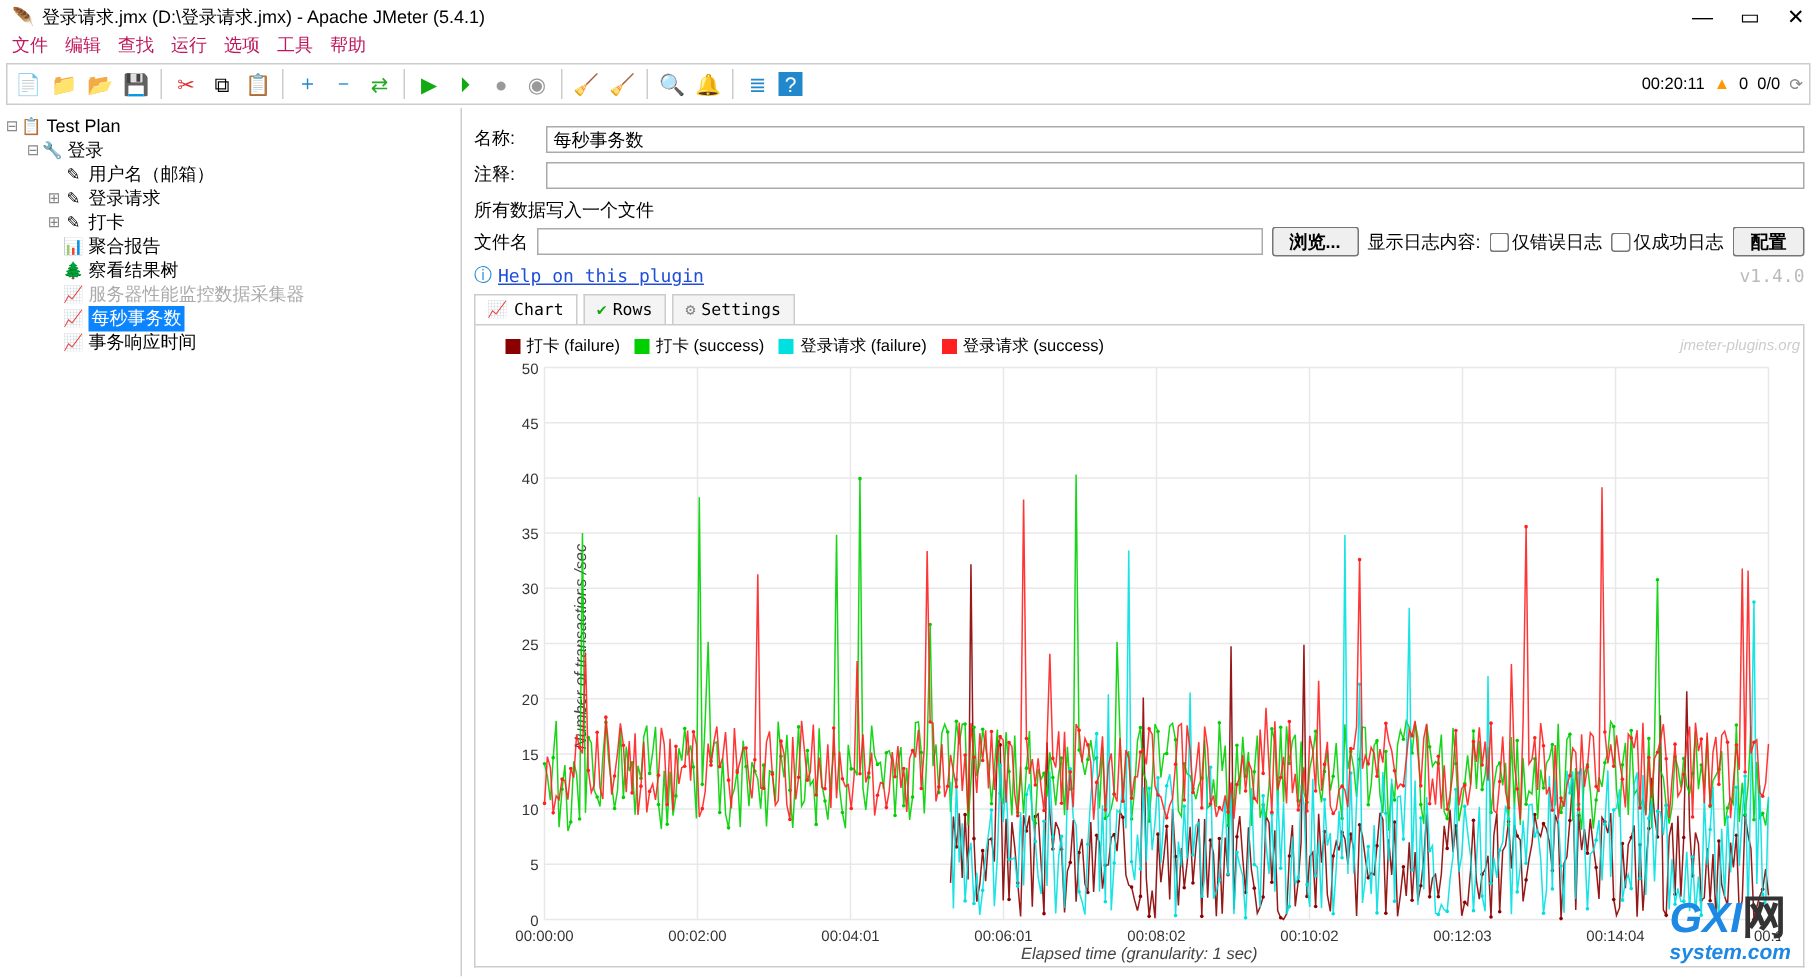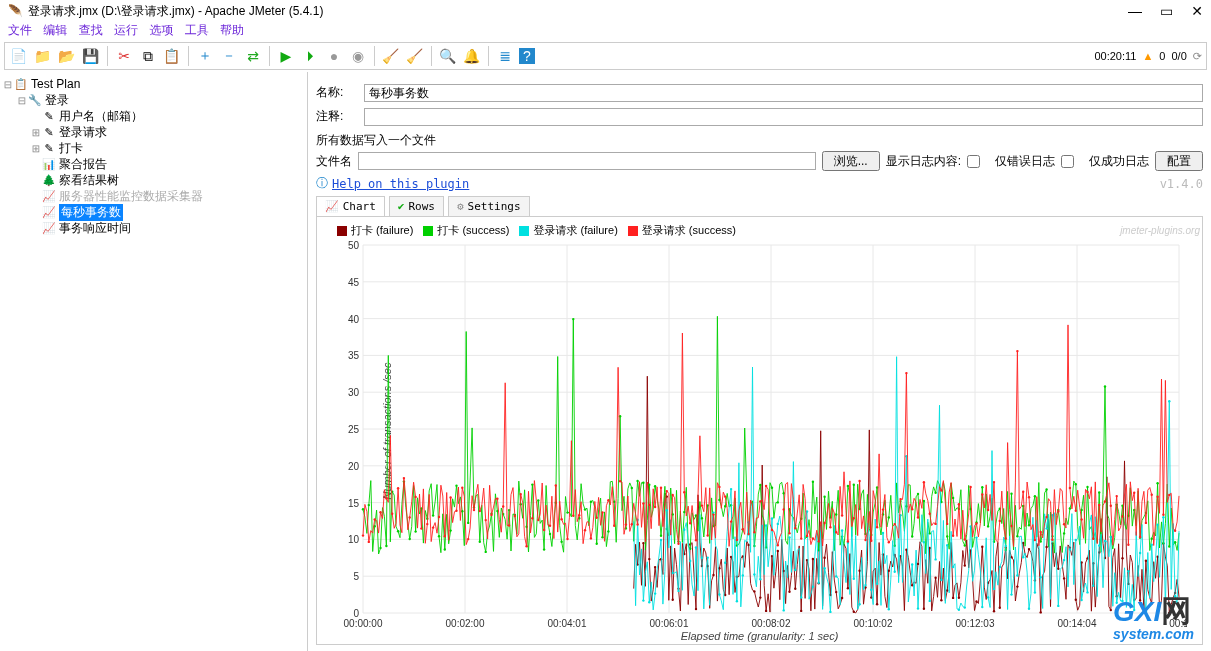--- a/index.html
+++ b/index.html
@@ -8,7 +8,7 @@
 .titlebar .icon { width: 14px; height: 14px; margin-right: 6px; }
 .titlebar .title { flex: 1; font-size: 12px; }
 .titlebar .winbtns { display: flex; gap: 18px; font-size: 14px; }
-.menubar { height: 18px; padding: 0 8px; font-size: 12px; color: #6d28d9; }
+.menubar { height: 18px; padding: 0 8px; font-size: 12px; color: #be185d; }
 .menubar span { margin-right: 8px; cursor: pointer; }
 .toolbar { height: 28px; border: 1px solid #ccc; margin: 2px 4px; display: flex; align-items: center; padding: 0 4px; gap: 4px; }
 .toolbar .sep { width: 1px; height: 20px; background: #ccc; margin: 0 2px; }

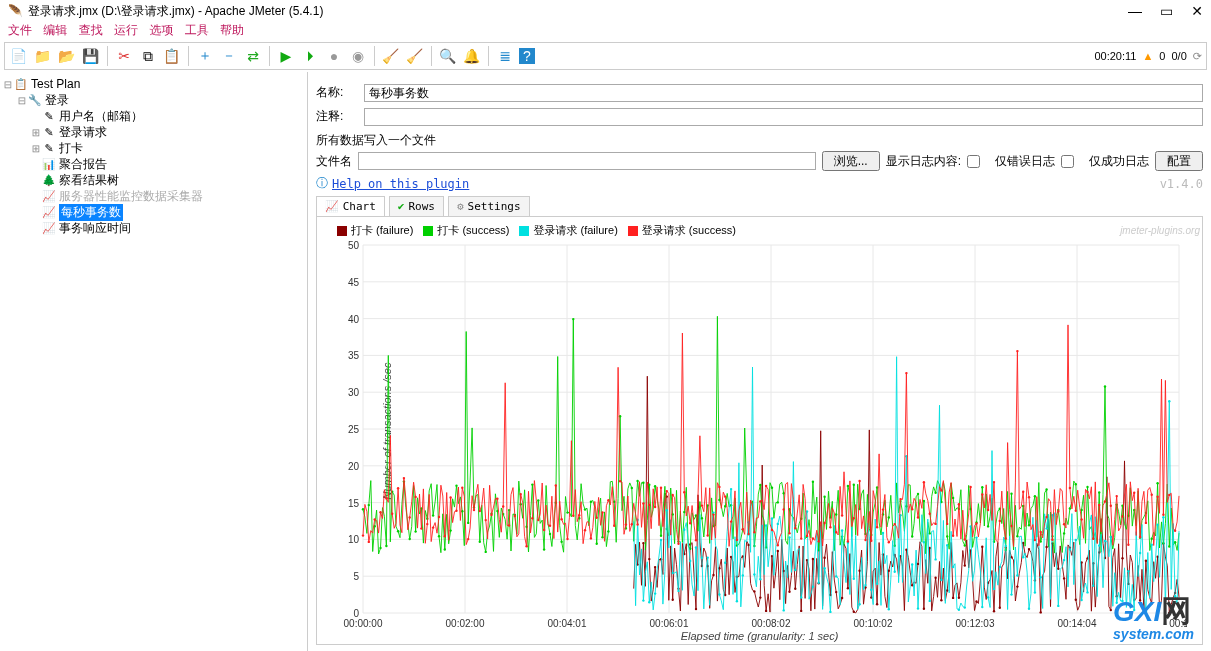--- a/index.html
+++ b/index.html
@@ -30,7 +30,7 @@
 .content .row input[type=text] { flex: 1; height: 18px; border: 1px solid #aaa; padding: 0 4px; font-size: 12px; }
 .content .filerow { display: flex; align-items: center; gap: 6px; margin-top: 2px; }
 .content .filerow input[type=text] { flex: 1; height: 18px; border: 1px solid #aaa; }
-.content .filerow button { height: 20px; padding: 0 10px; font-size: 12px; cursor: pointer; }
+.content .filerow button { height: 20px; padding: 0 10px; font-size: 12px; cursor: pointer; font-weight: bold; }
 .content .filerow .chk { display: flex; align-items: center; gap: 15px; }
 .helplink { margin-top: 4px; display: flex; align-items: center; }
 .helplink a { color: #1d4ed8; text-decoration: underline; font-family: monospace; }

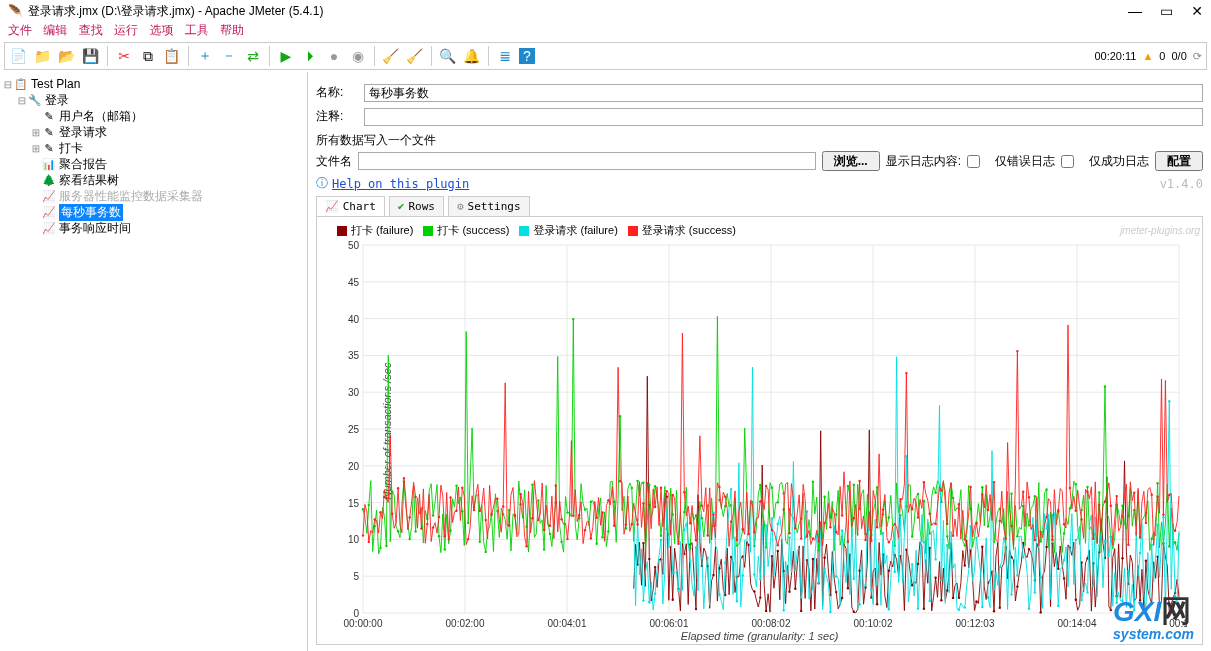--- a/index.html
+++ b/index.html
@@ -31,7 +31,7 @@
 .content .filerow { display: flex; align-items: center; gap: 6px; margin-top: 2px; }
 .content .filerow input[type=text] { flex: 1; height: 18px; border: 1px solid #aaa; }
 .content .filerow button { height: 20px; padding: 0 10px; font-size: 12px; cursor: pointer; font-weight: bold; }
-.content .filerow .chk { display: flex; align-items: center; gap: 15px; }
+.content .filerow .chk { display: flex; align-items: center; gap: 2px; }
 .helplink { margin-top: 4px; display: flex; align-items: center; }
 .helplink a { color: #1d4ed8; text-decoration: underline; font-family: monospace; }
 .helplink .ver { margin-left: auto; color: #bbb; font-family: monospace; }

